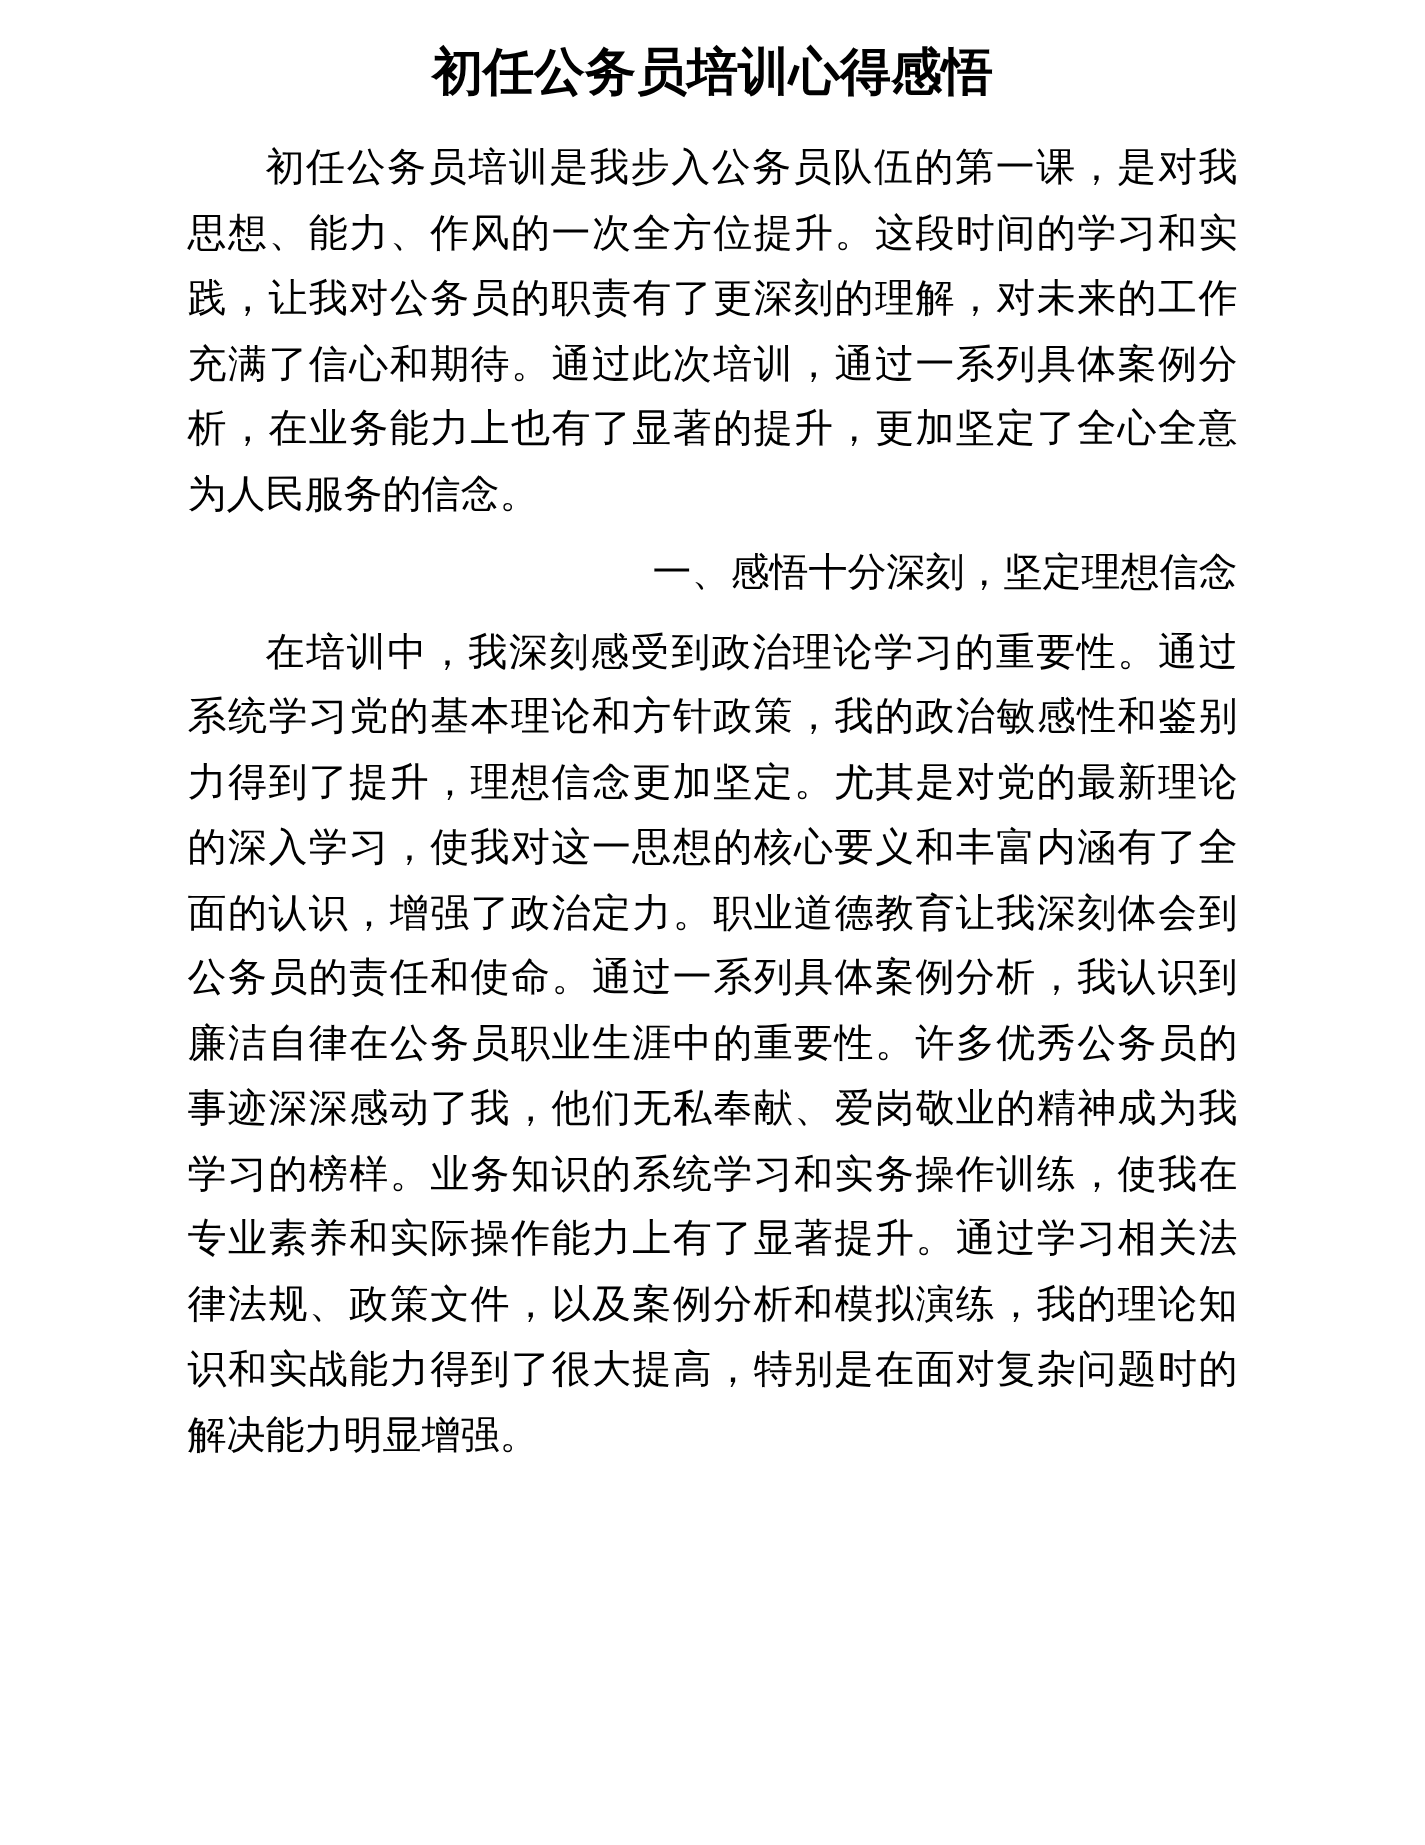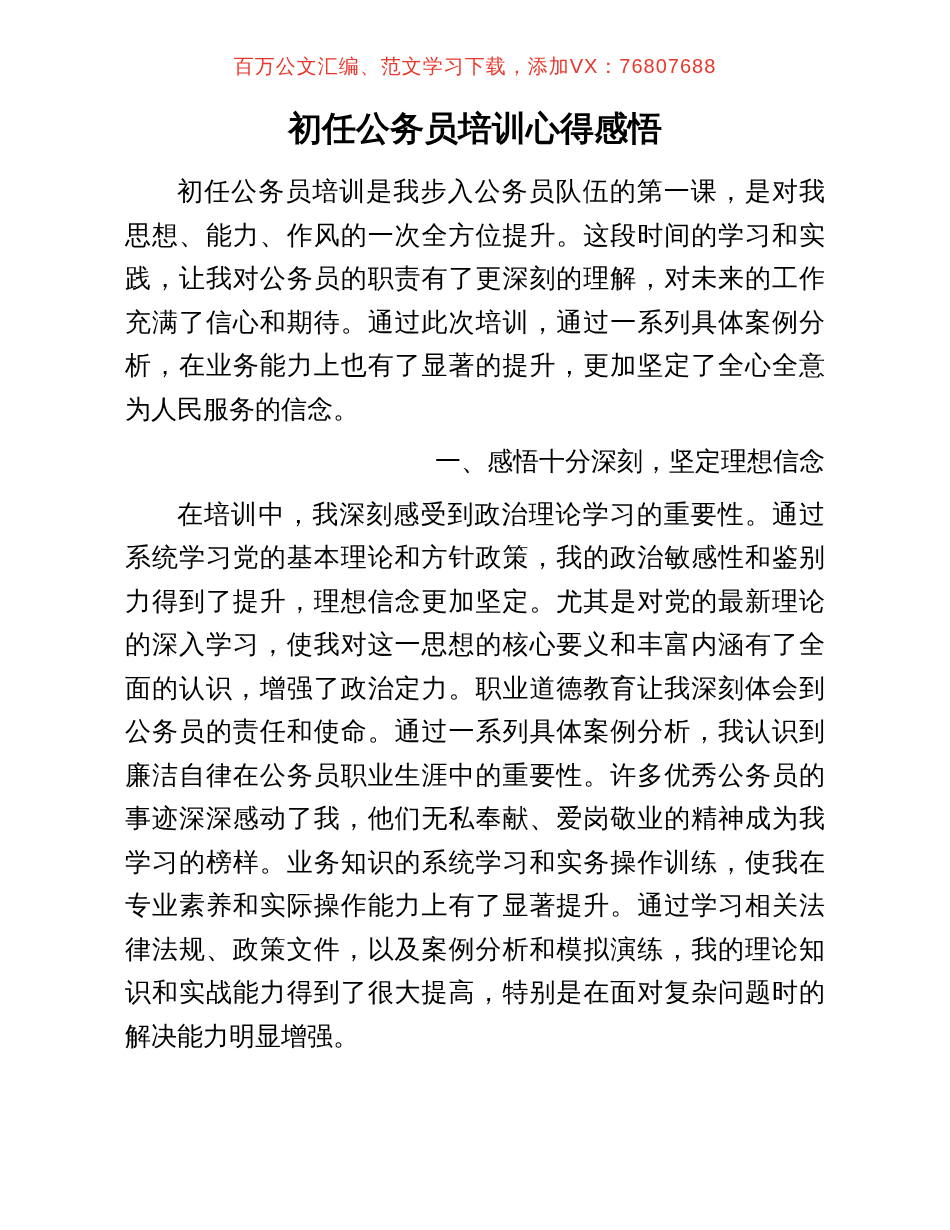--- a/index.html
+++ b/index.html
@@ -56,7 +56,6 @@
 <body>
 
 <div class="page">
-  <div class="header-notice">百万公文汇编、范文学习下载，添加VX：76807688</div>
   <h1 class="doc-title">初任公务员培训心得感悟</h1>
   <div class="content" id="content">
       <p class="body">初任公务员培训是我步入公务员队伍的第一课，是对我思想、能力、作风的一次全方位提升。这段时间的学习和实践，让我对公务员的职责有了更深刻的理解，对未来的工作充满了信心和期待。通过此次培训，通过一系列具体案例分析，在业务能力上也有了显著的提升，更加坚定了全心全意为人民服务的信念。</p>

